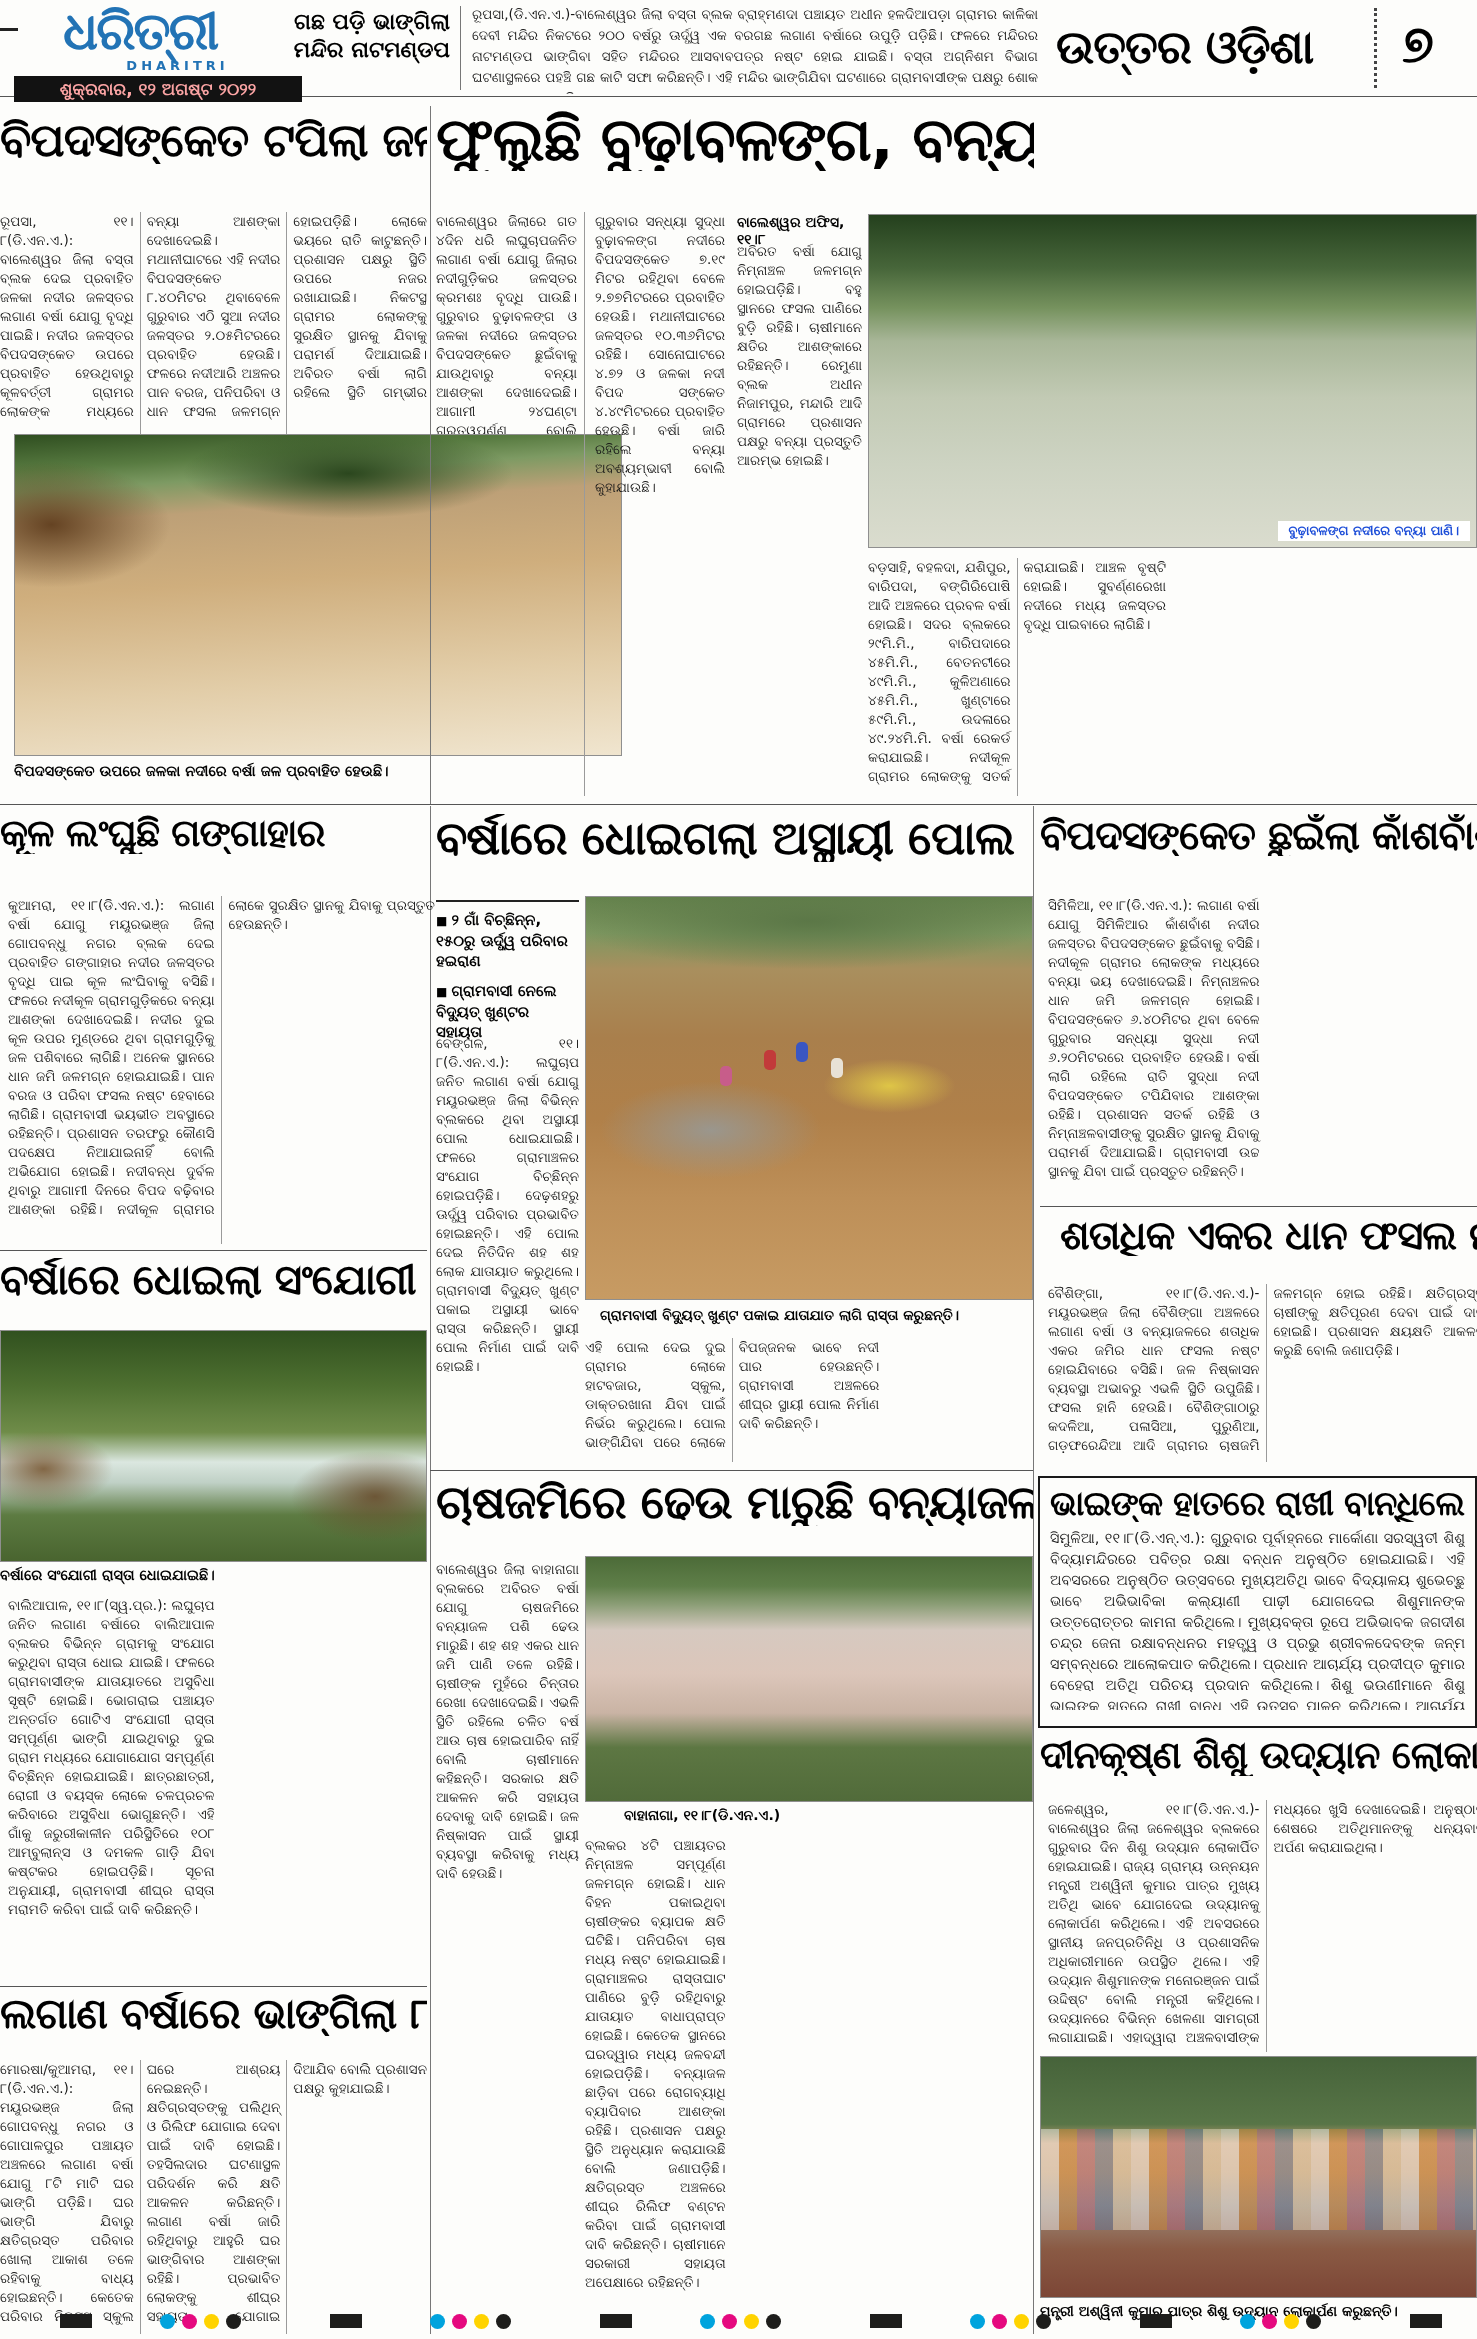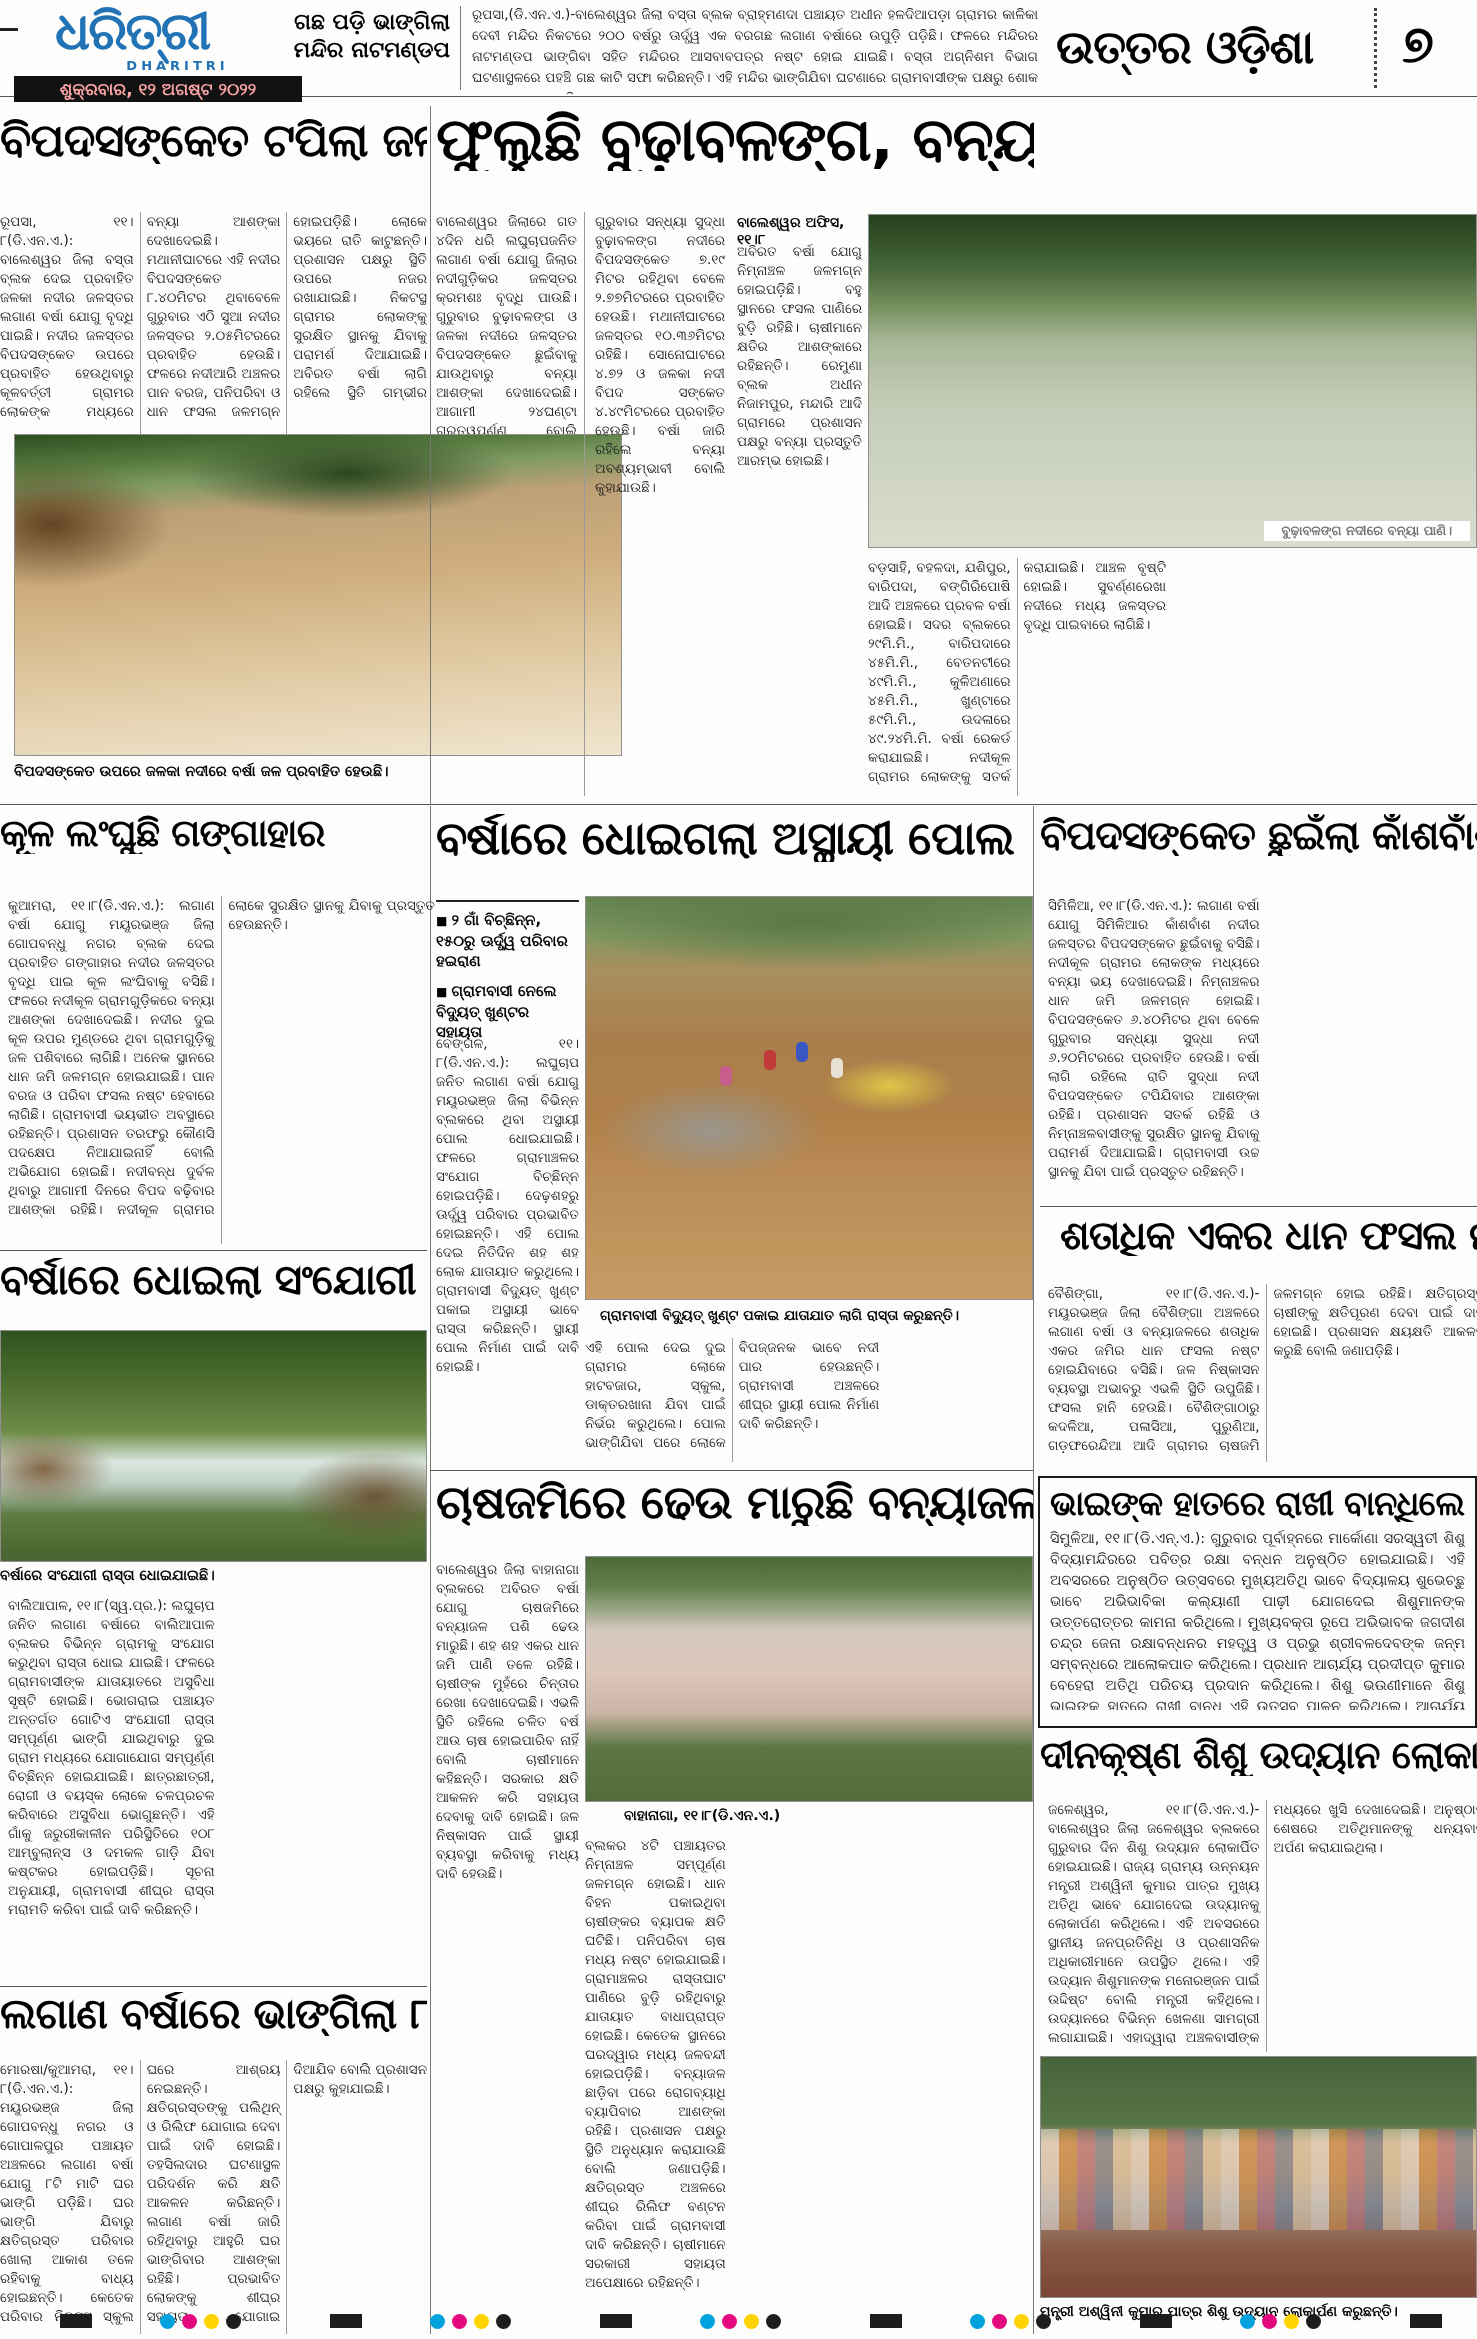--- a/index.html
+++ b/index.html
@@ -46,7 +46,7 @@
   .regbar{width:32px;height:14px;}
   .dotgroup{display:flex;gap:7px;}
   .dot{width:15px;height:15px;border-radius:50%;}
-  .logo-odia{font-weight:bold;color:#2273b5;font-size:52px;line-height:54px;letter-spacing:-2px;}
+  .logo-odia{font-weight:bold;color:#2273b5;font-size:52px;line-height:54px;letter-spacing:-2px;margin-left:8px;}
   .logo-latin{font-weight:bold;color:#2273b5;font-size:13px;letter-spacing:4px;text-align:center;}
   .datebar{background:#121212;color:#fca5a5;font-weight:bold;font-size:17px;text-align:center;line-height:26px;}
   .section-label{font-weight:bold;color:#000;font-size:46px;letter-spacing:-1px;white-space:nowrap;overflow:hidden;}

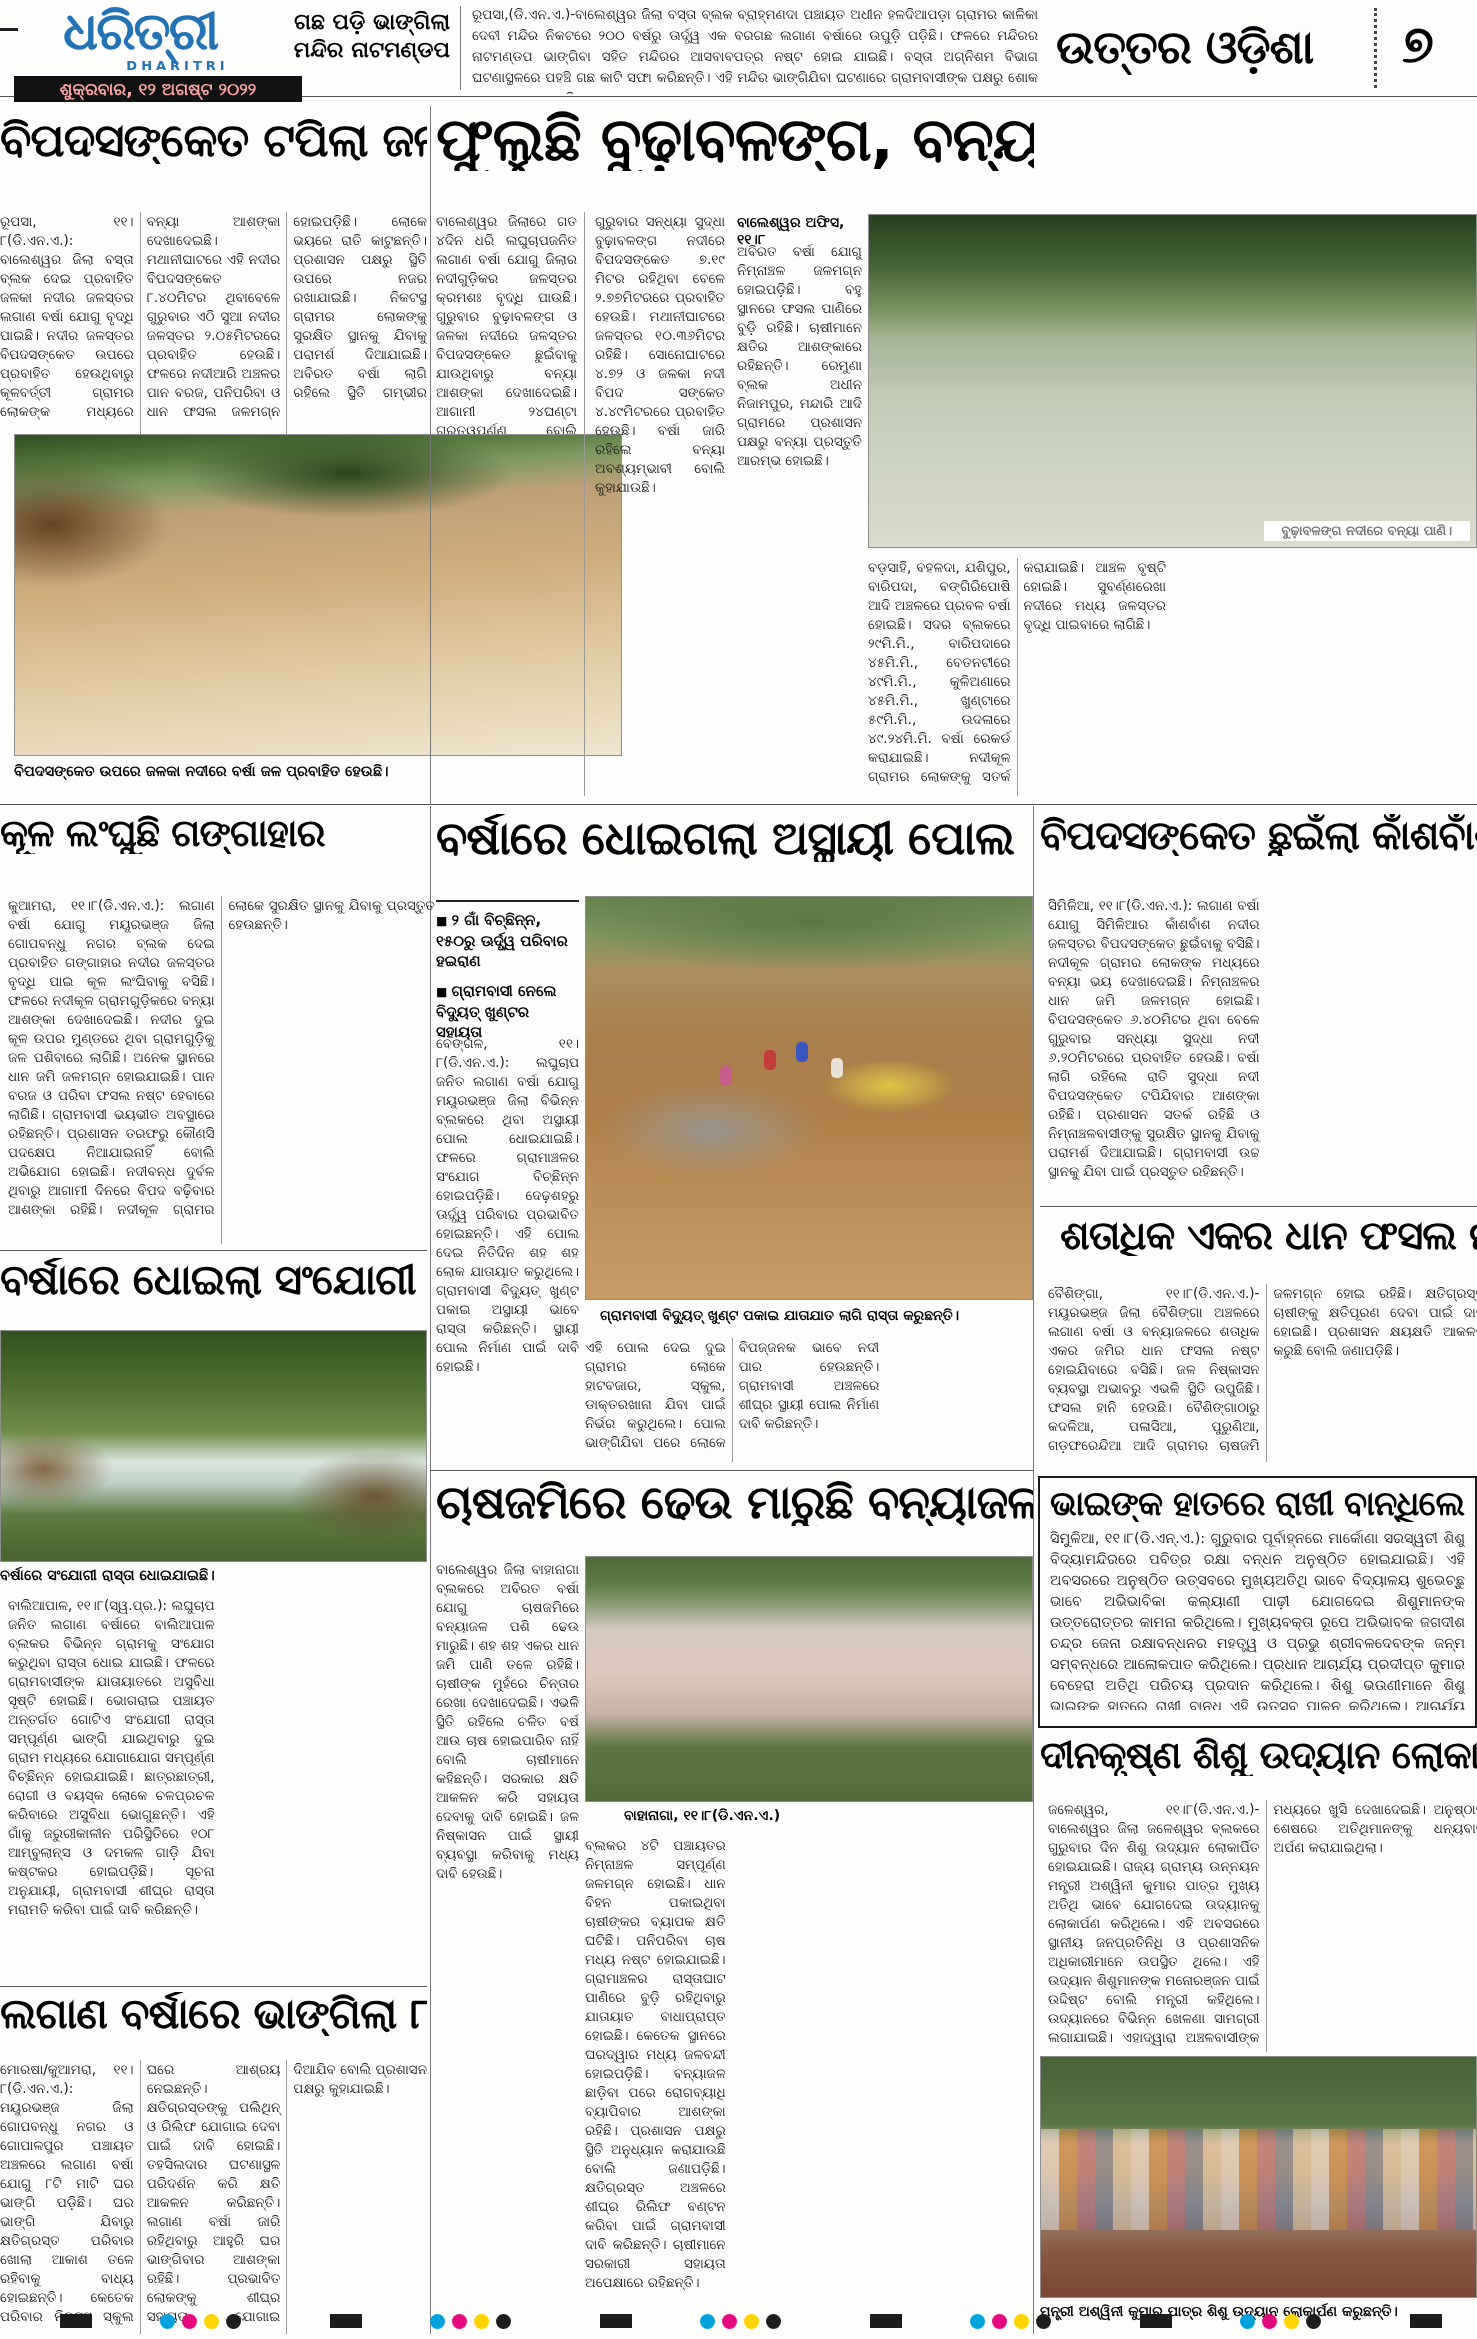--- a/index.html
+++ b/index.html
@@ -38,8 +38,8 @@
        background:repeating-linear-gradient(90deg, rgba(255,255,255,.55) 0 18px, rgba(217,138,53,.55) 18px 36px,
                   rgba(184,95,132,.5) 36px 54px, rgba(88,120,168,.5) 54px 72px, rgba(240,228,200,.55) 72px 90px);}
   .spk{position:absolute;width:12px;height:20px;border-radius:5px;}
-  .overlay-cap{position:absolute;right:6px;bottom:6px;background:#ffffff;color:#737373;
-       font-size:13px;font-weight:bold;padding:2px 18px;line-height:16px;}
+  .overlay-cap{position:absolute;right:6px;bottom:6px;background:#ffffff;color:#1d4ed8;
+       font-size:13px;font-weight:bold;padding:2px 11px;line-height:16px;}
   .bullet-item{font-size:15px;font-weight:bold;line-height:20px;color:#000;margin-bottom:10px;}
   .bullet-item::before{content:"■ ";font-size:12px;}
   .boxed{border:2px solid #1a1a1a;box-sizing:border-box;}

